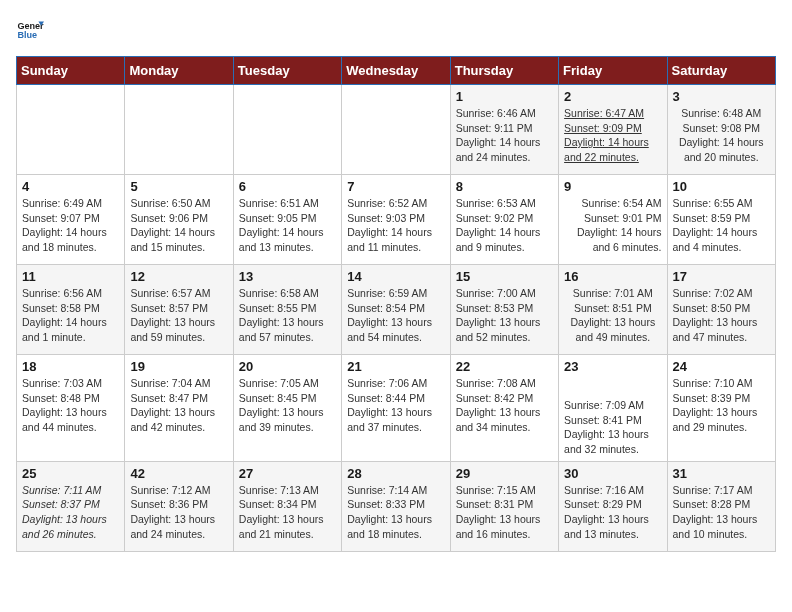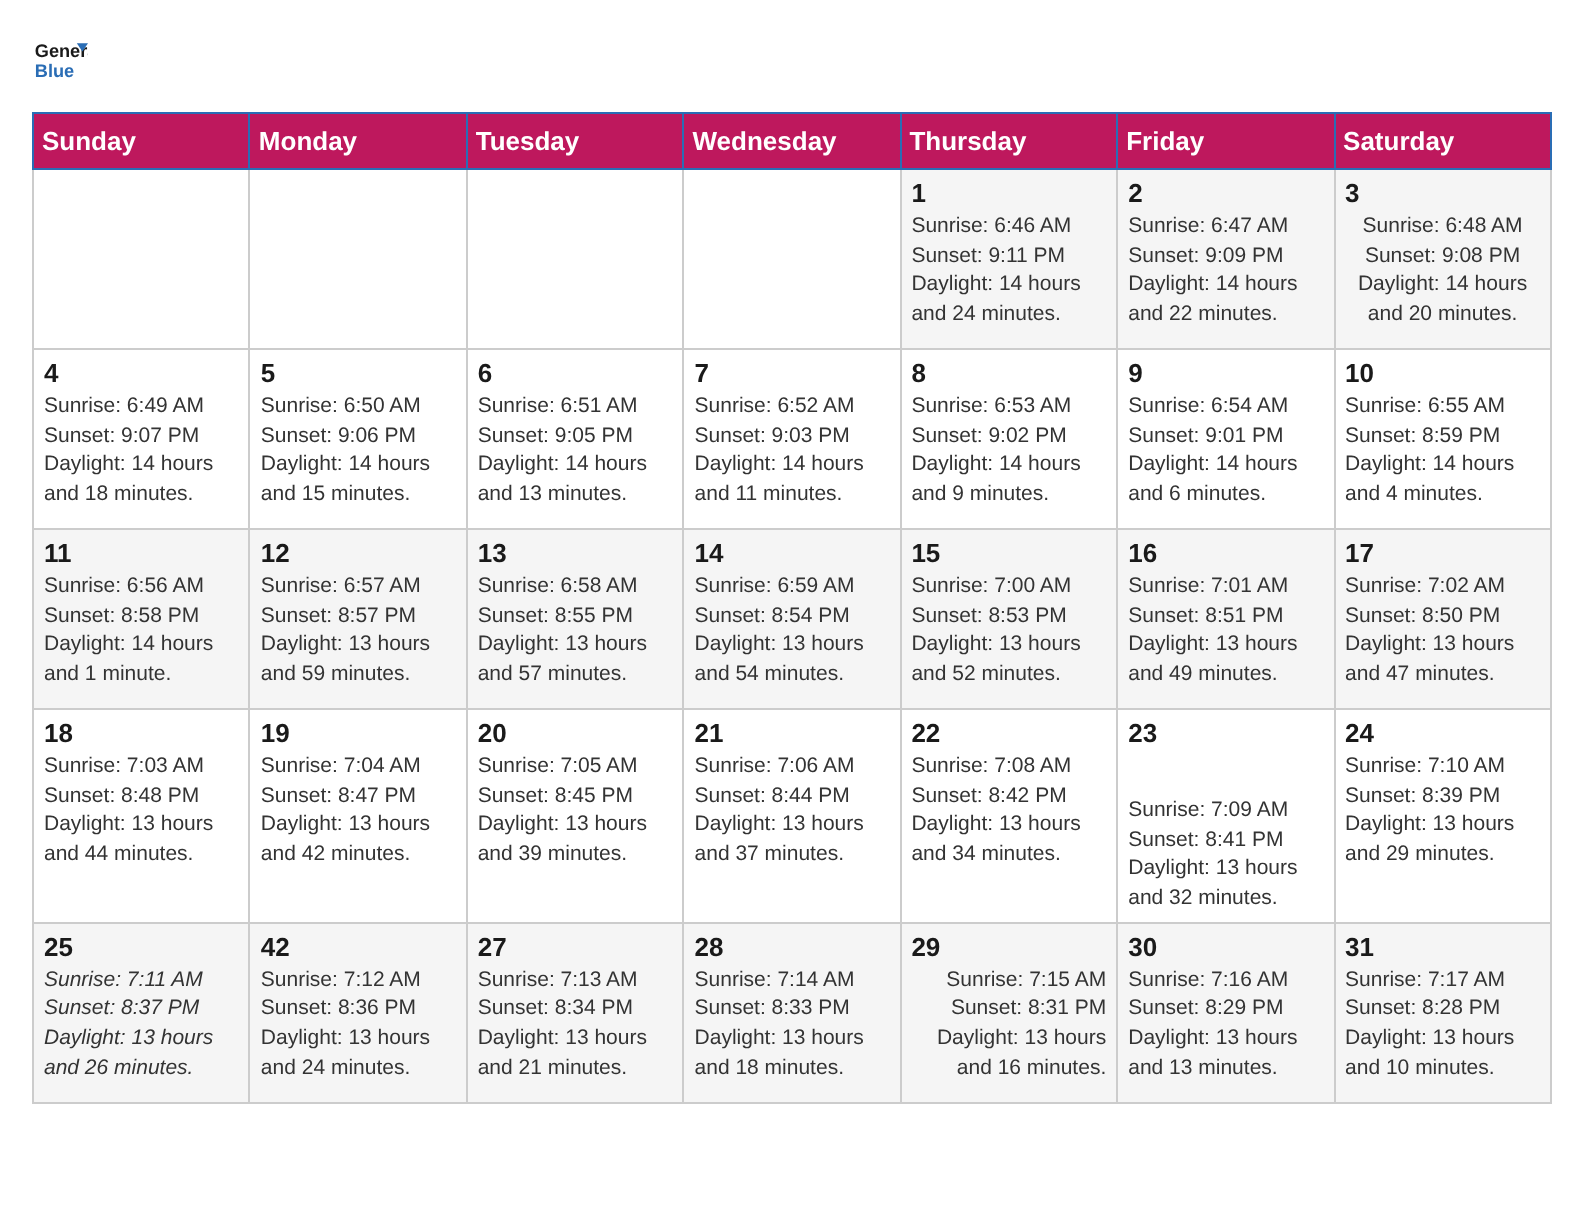--- a/index.html
+++ b/index.html
@@ -45,7 +45,7 @@
       table-layout: fixed;
     }
     thead tr th {
-      background: #be185d;
+      background: #7f1d1d;
       color: #fff;
       font-size: 13px;
       font-weight: bold;

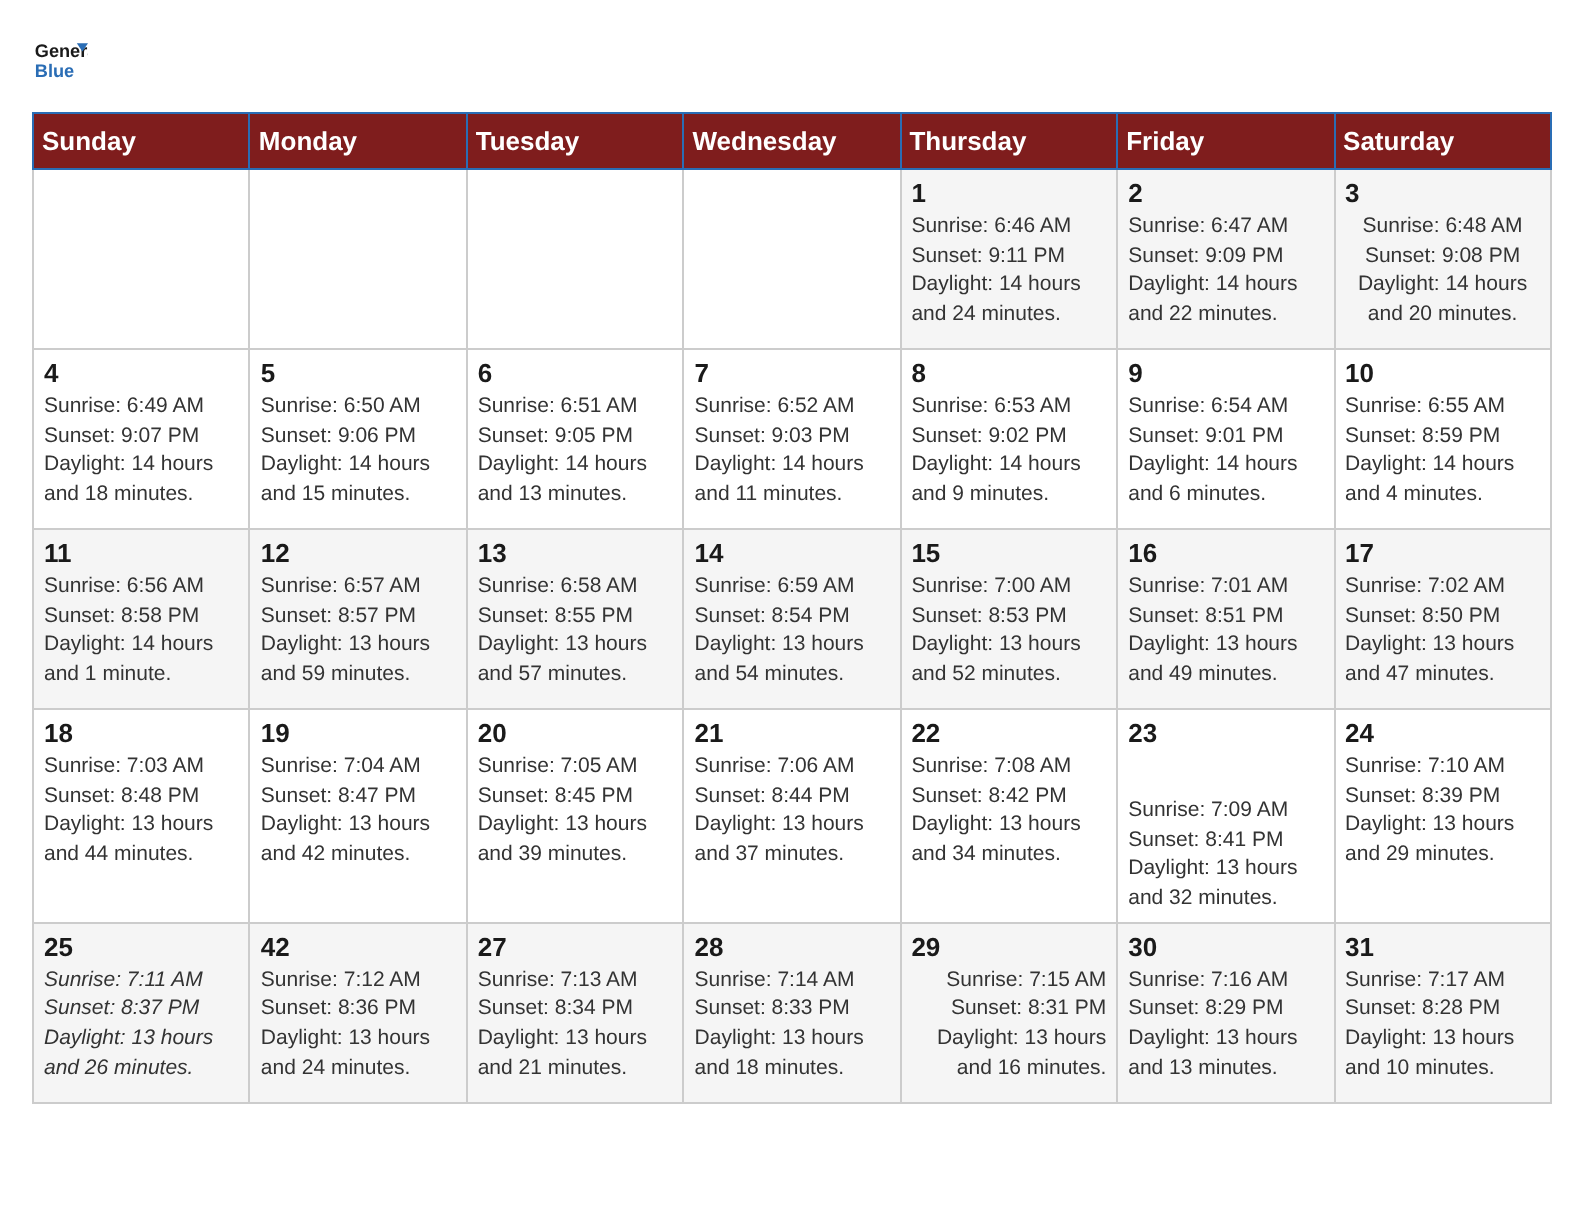--- a/index.html
+++ b/index.html
@@ -125,7 +125,7 @@
         </td>
         <td>
           <span class="day-number">2</span>
-          <div class="day-info" style="white-space: pre-line;">Sunrise: 6:47 AM
+          <div class="day-info" style="white-space: pre-line; text-decoration: underline;">Sunrise: 6:47 AM
 Sunset: 9:09 PM
 Daylight: 14 hours
 and 22 minutes.</div>

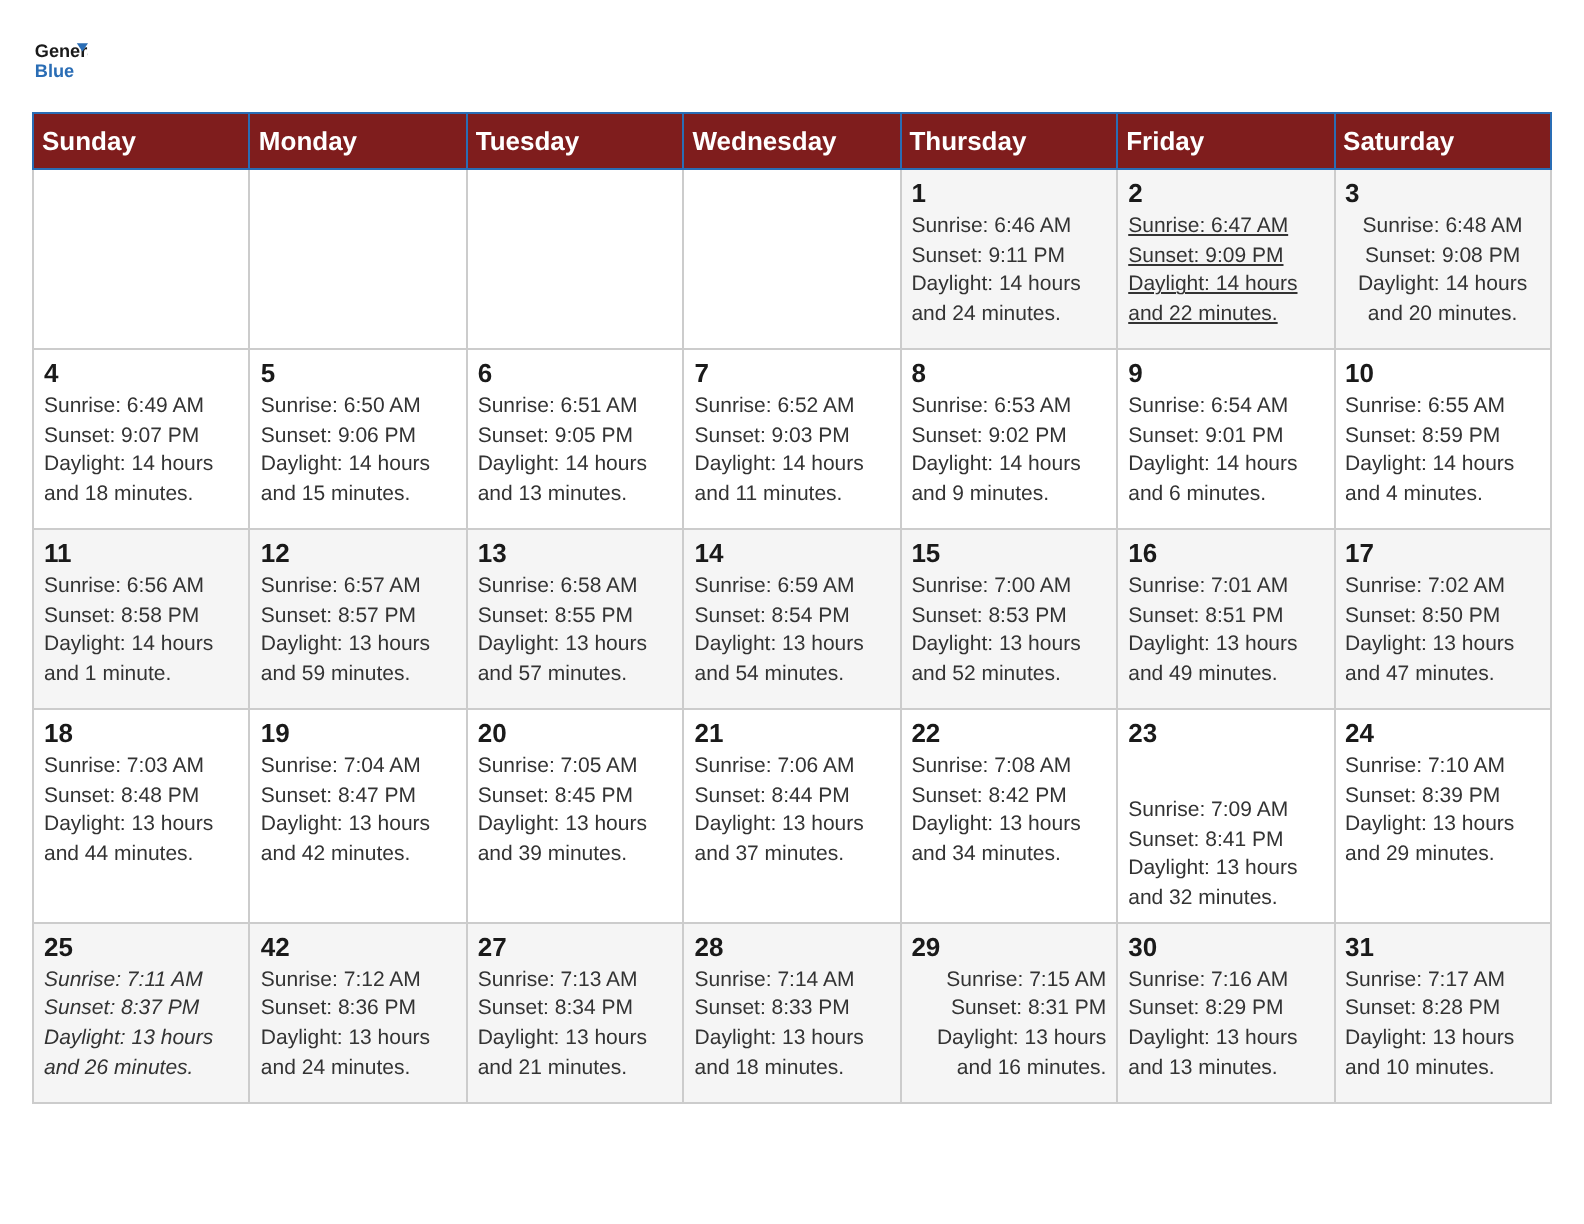--- a/index.html
+++ b/index.html
@@ -176,7 +176,7 @@
         </td>
         <td>
           <span class="day-number">9</span>
-          <div class="day-info" style="white-space: pre-line;">Sunrise: 6:54 AM
+          <div class="day-info" style="white-space: pre-line; text-align: right;">Sunrise: 6:54 AM
 Sunset: 9:01 PM
 Daylight: 14 hours
 and 6 minutes.</div>

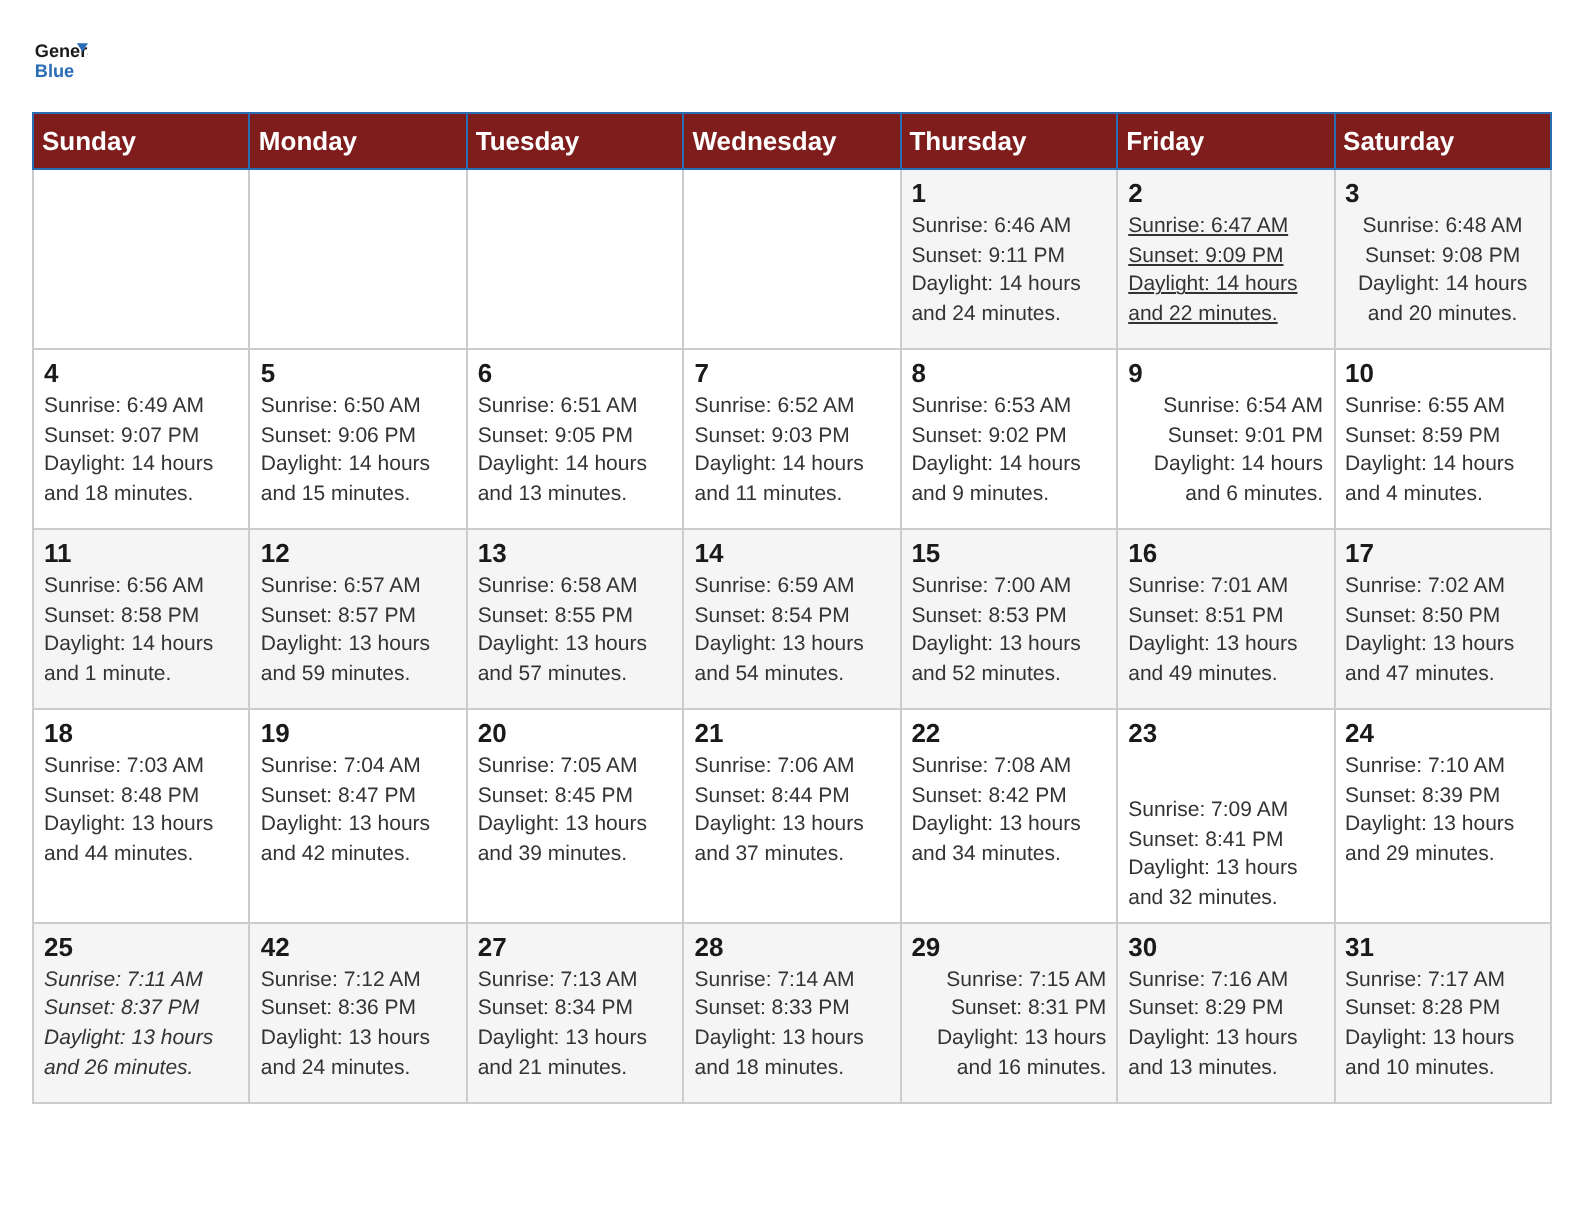--- a/index.html
+++ b/index.html
@@ -227,7 +227,7 @@
         </td>
         <td>
           <span class="day-number">16</span>
-          <div class="day-info" style="white-space: pre-line;">Sunrise: 7:01 AM
+          <div class="day-info" style="white-space: pre-line; text-align: center;">Sunrise: 7:01 AM
 Sunset: 8:51 PM
 Daylight: 13 hours
 and 49 minutes.</div>

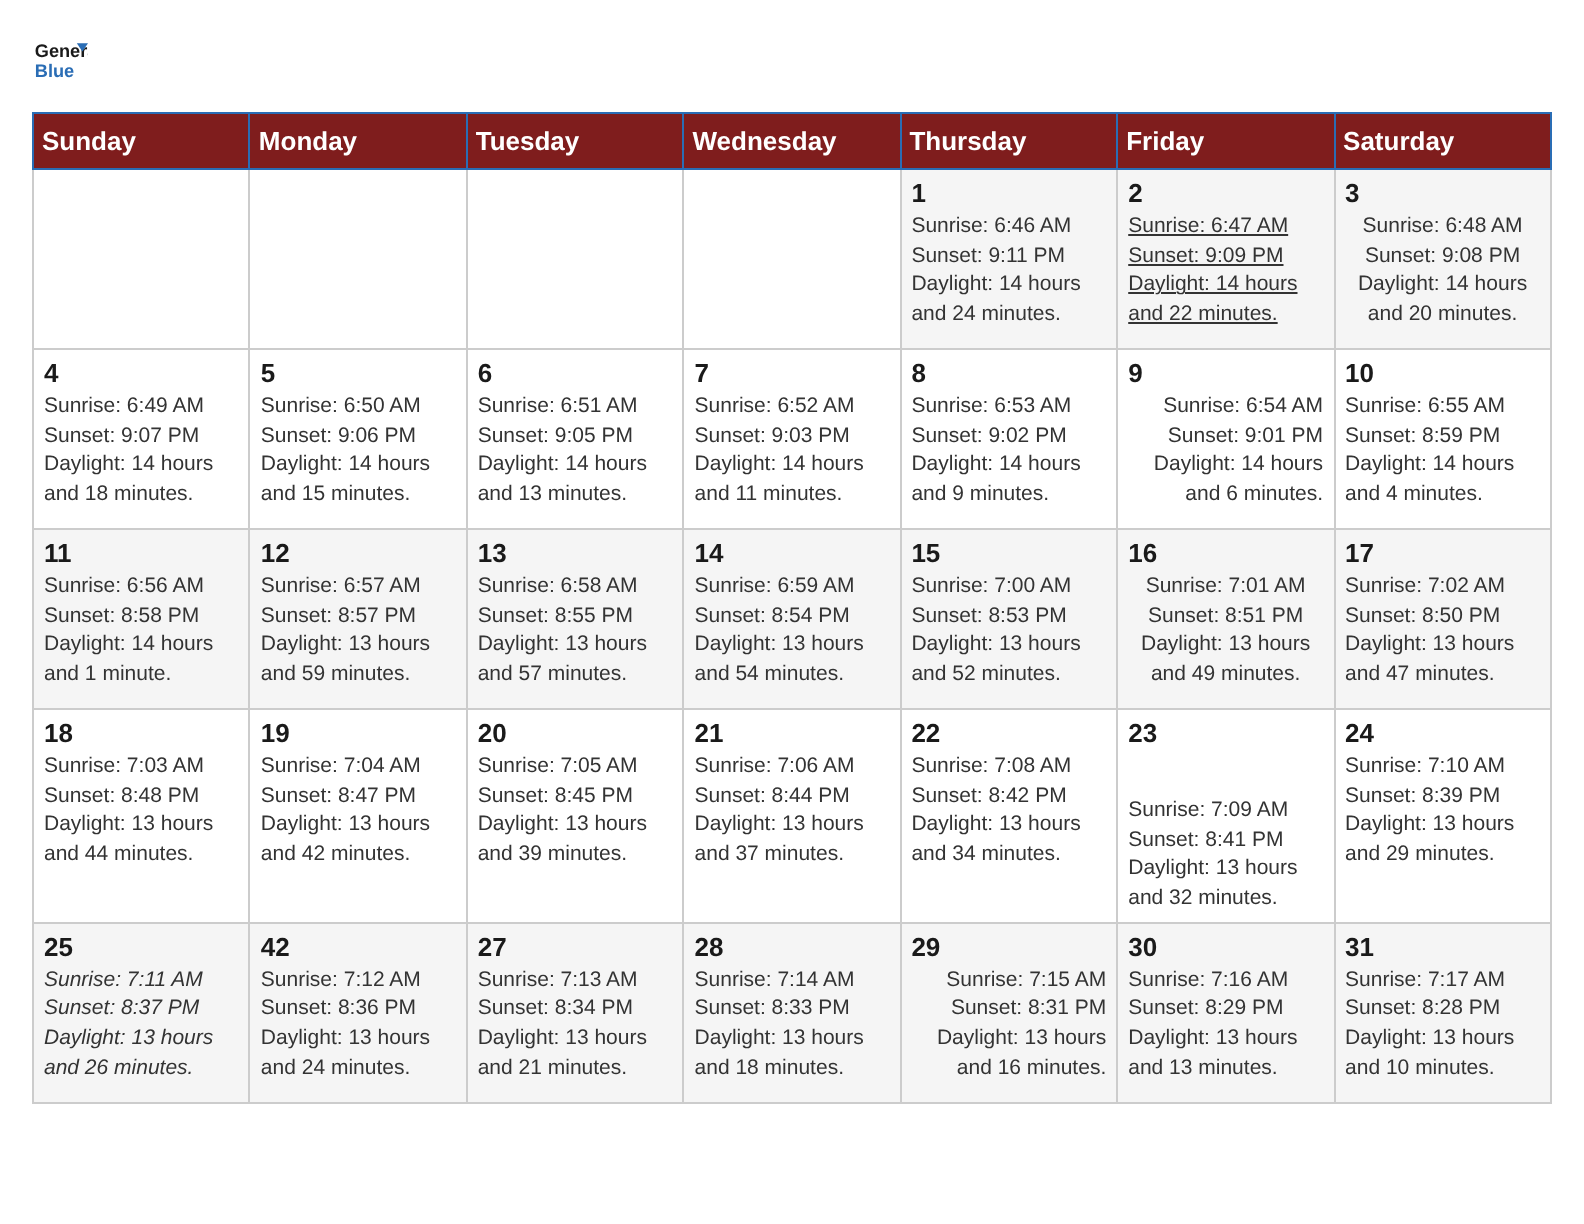--- a/index.html
+++ b/index.html
@@ -322,7 +322,7 @@
         </td>
         <td>
           <span class="day-number">29</span>
-          <div class="day-info" style="white-space: pre-line; text-align: right;">Sunrise: 7:15 AM
+          <div class="day-info" style="white-space: pre-line;">Sunrise: 7:15 AM
 Sunset: 8:31 PM
 Daylight: 13 hours
 and 16 minutes.</div>

